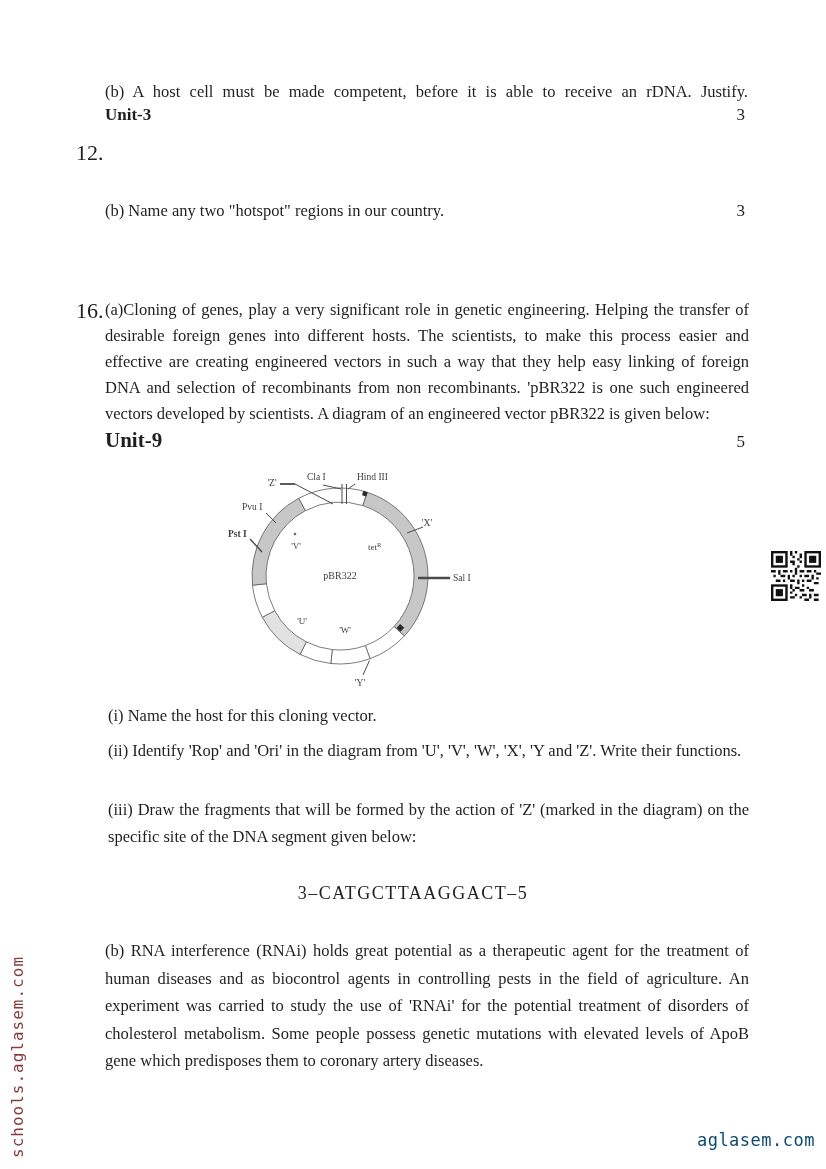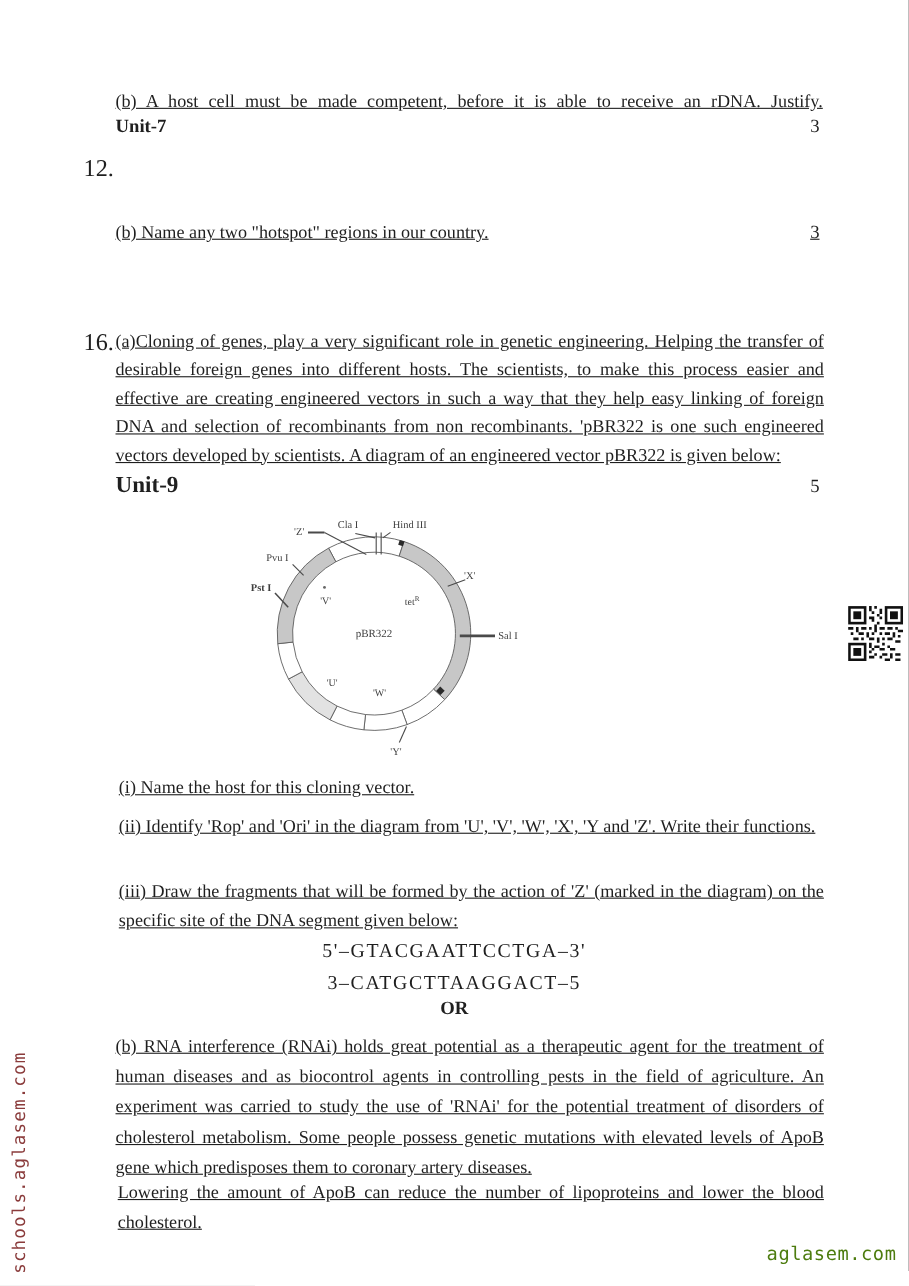--- a/index.html
+++ b/index.html
@@ -9,7 +9,7 @@
     margin:0 auto;
   }
   .abs{position:absolute;}
-  .txt{font-size:16.5px;line-height:26px;text-decoration:underline;}
+  .txt{font-size:16.5px;line-height:26px;}
   .justify{text-align:justify;}
   .jlast{text-align:justify;text-align-last:justify;}
   .bold{font-weight:bold;}

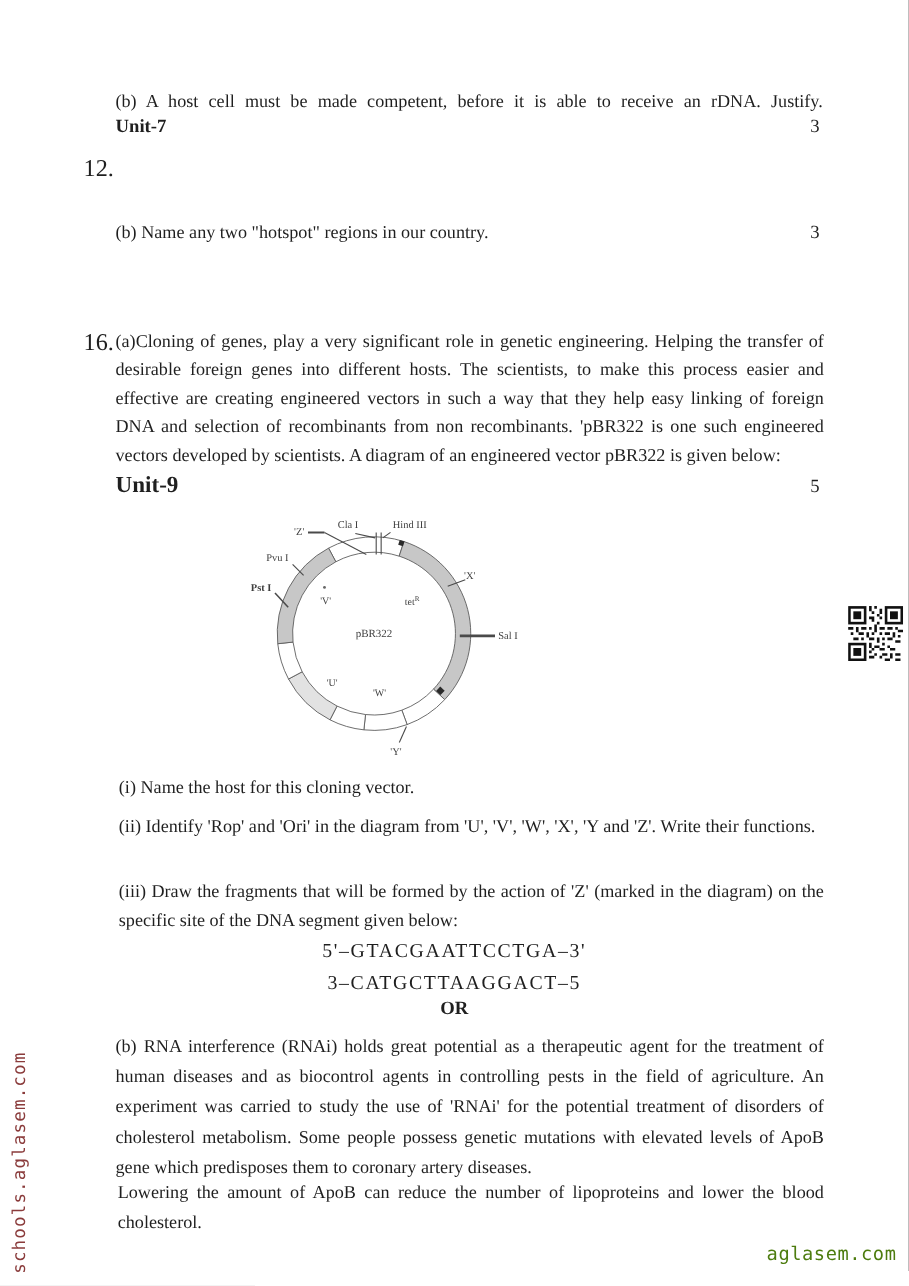--- a/index.html
+++ b/index.html
@@ -42,7 +42,7 @@
   <div class="abs txt justify jlast" style="left:105px;top:79px;width:643px;">(b) A host cell must be made competent, before it is able to receive an rDNA. Justify.</div>
 
   <div class="abs row" style="left:105px;top:105px;width:640px;">
-    <span class="bold" style="font-size:17px;">Unit-7</span>
+    <span class="bold" style="font-size:17px;">Unit-3</span>
     <span class="marks">3</span>
   </div>
 

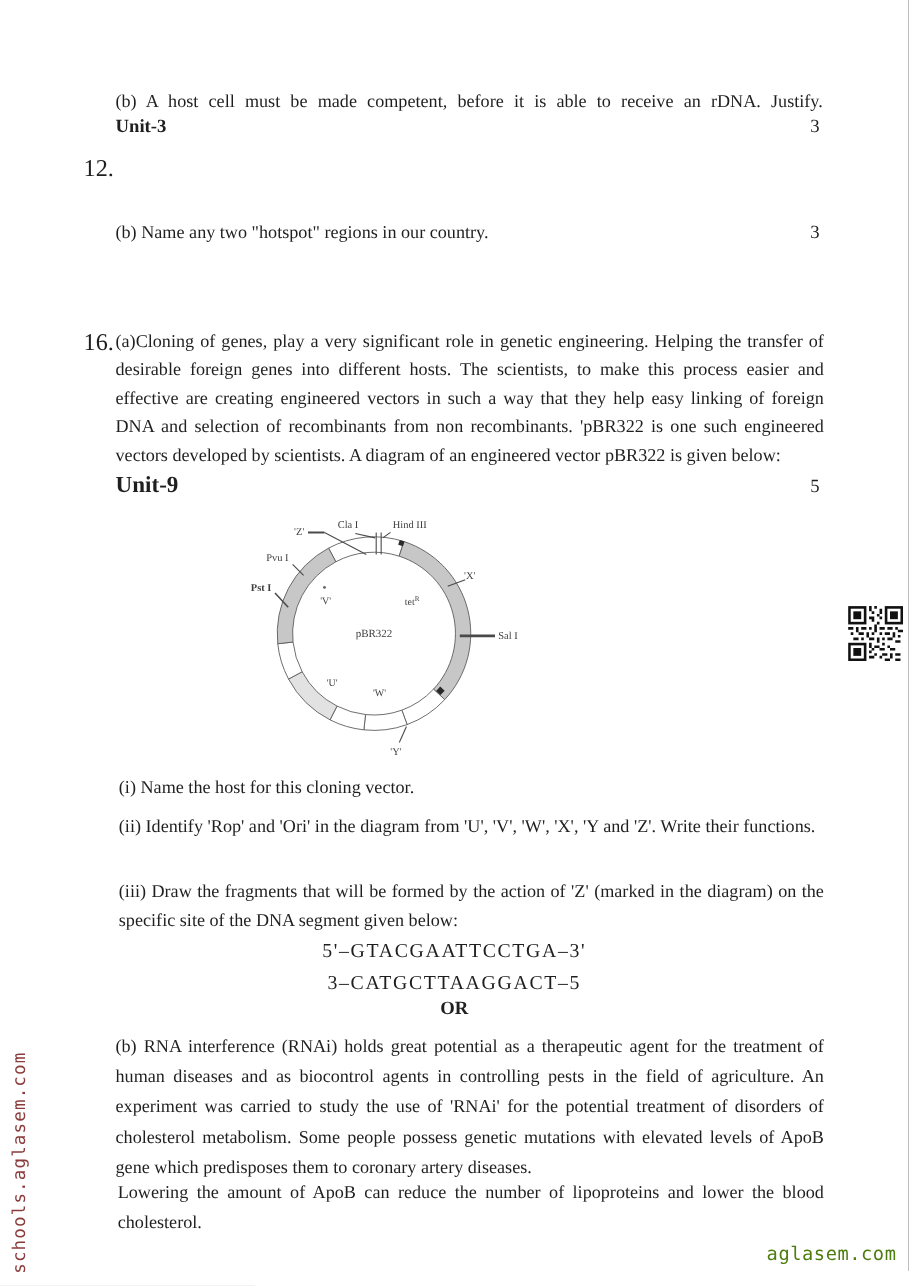--- a/index.html
+++ b/index.html
@@ -107,7 +107,6 @@
   <div class="abs txt" style="left:108px;top:703px;width:641px;">(i) Name the host for this cloning vector.</div>
   <div class="abs txt justify lh27" style="left:108px;top:796px;width:641px;">(iii) Draw the fragments that will be formed by the action of 'Z' (marked in the diagram) on the specific site of the DNA segment given below:</div>
 
-  <div class="abs center dna" style="left:78px;top:854px;width:670px;">5'–GTACGAATTCCTGA–3'</div>
   <div class="abs center dna" style="left:78px;top:883px;width:670px;">3–CATGCTTAAGGACT–5</div>
 
   <div class="abs bold center" style="left:78px;top:907px;width:670px;font-size:17px;">OR</div>

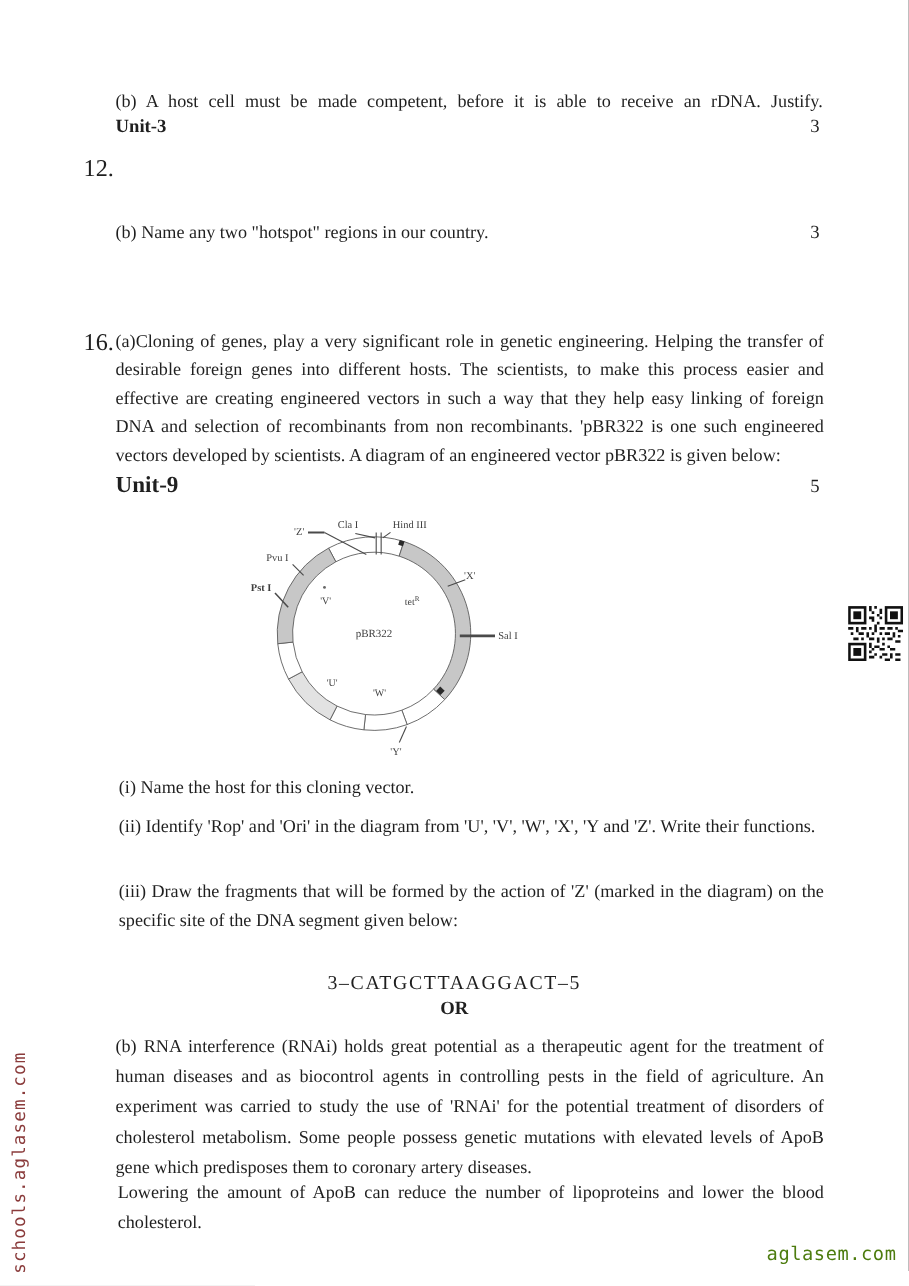--- a/index.html
+++ b/index.html
@@ -109,7 +109,6 @@
 
   <div class="abs center dna" style="left:78px;top:883px;width:670px;">3–CATGCTTAAGGACT–5</div>
 
-  <div class="abs bold center" style="left:78px;top:907px;width:670px;font-size:17px;">OR</div>
 
   <div class="abs txt justify lh275" style="left:105px;top:937px;width:644px;">(b) RNA interference (RNAi) holds great potential as a therapeutic agent for the treatment of human diseases and as biocontrol agents in controlling pests in the field of agriculture. An experiment was carried to study the use of 'RNAi' for the potential treatment of disorders of cholesterol metabolism. Some people possess genetic mutations with elevated levels of ApoB gene which predisposes them to coronary artery diseases.</div>
   <div class="abs txt justify lh265" style="left:107px;top:1071px;width:642px;">Lowering the amount of ApoB can reduce the number of lipoproteins and lower the blood cholesterol.</div>

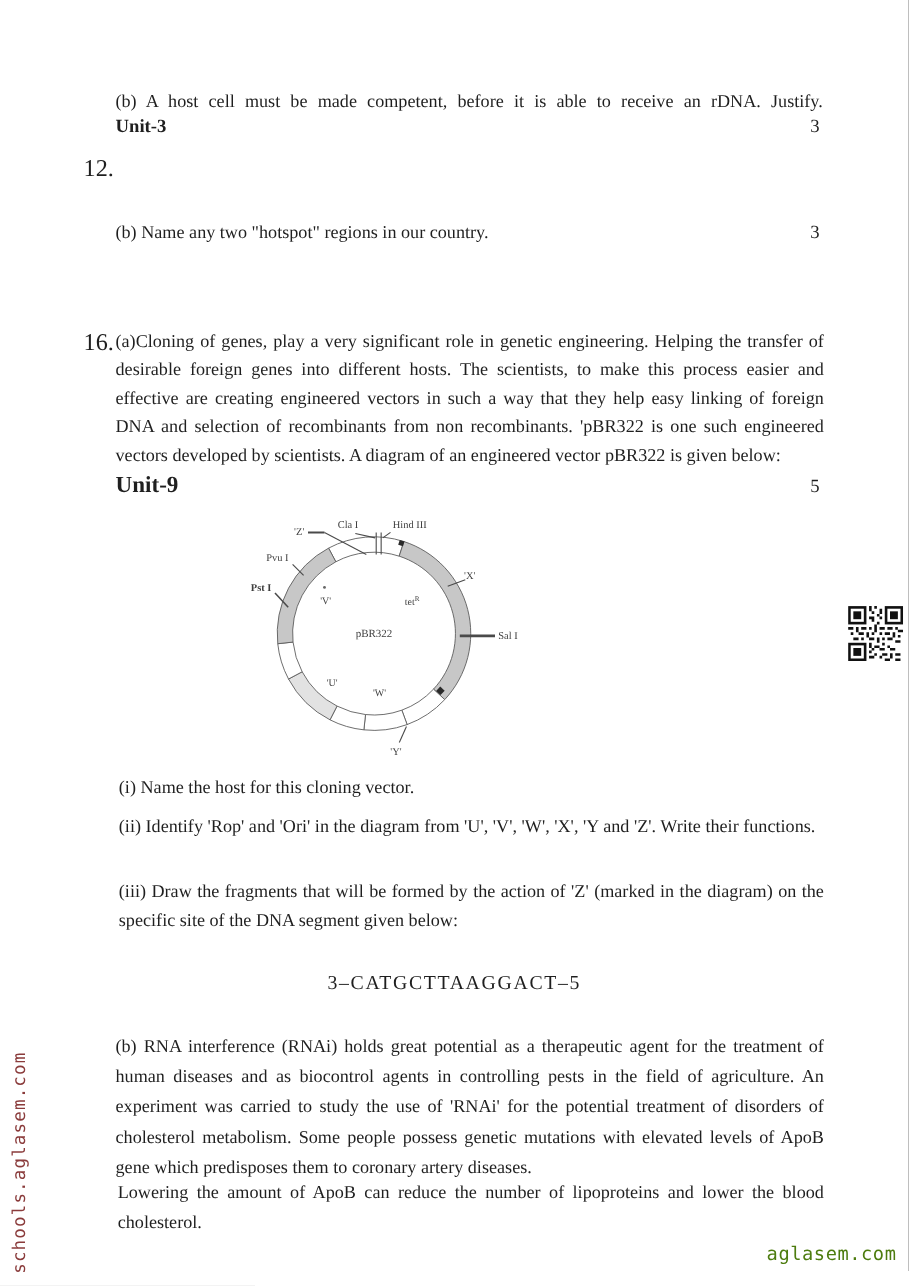--- a/index.html
+++ b/index.html
@@ -111,7 +111,6 @@
 
 
   <div class="abs txt justify lh275" style="left:105px;top:937px;width:644px;">(b) RNA interference (RNAi) holds great potential as a therapeutic agent for the treatment of human diseases and as biocontrol agents in controlling pests in the field of agriculture. An experiment was carried to study the use of 'RNAi' for the potential treatment of disorders of cholesterol metabolism. Some people possess genetic mutations with elevated levels of ApoB gene which predisposes them to coronary artery diseases.</div>
-  <div class="abs txt justify lh265" style="left:107px;top:1071px;width:642px;">Lowering the amount of ApoB can reduce the number of lipoproteins and lower the blood cholesterol.</div>
 
   <svg class="abs" style="left:771px;top:551px;" width="50" height="50" viewBox="0 0 21 21">
     <rect x="0" y="0" width="21" height="21" fill="#ffffff"></rect>

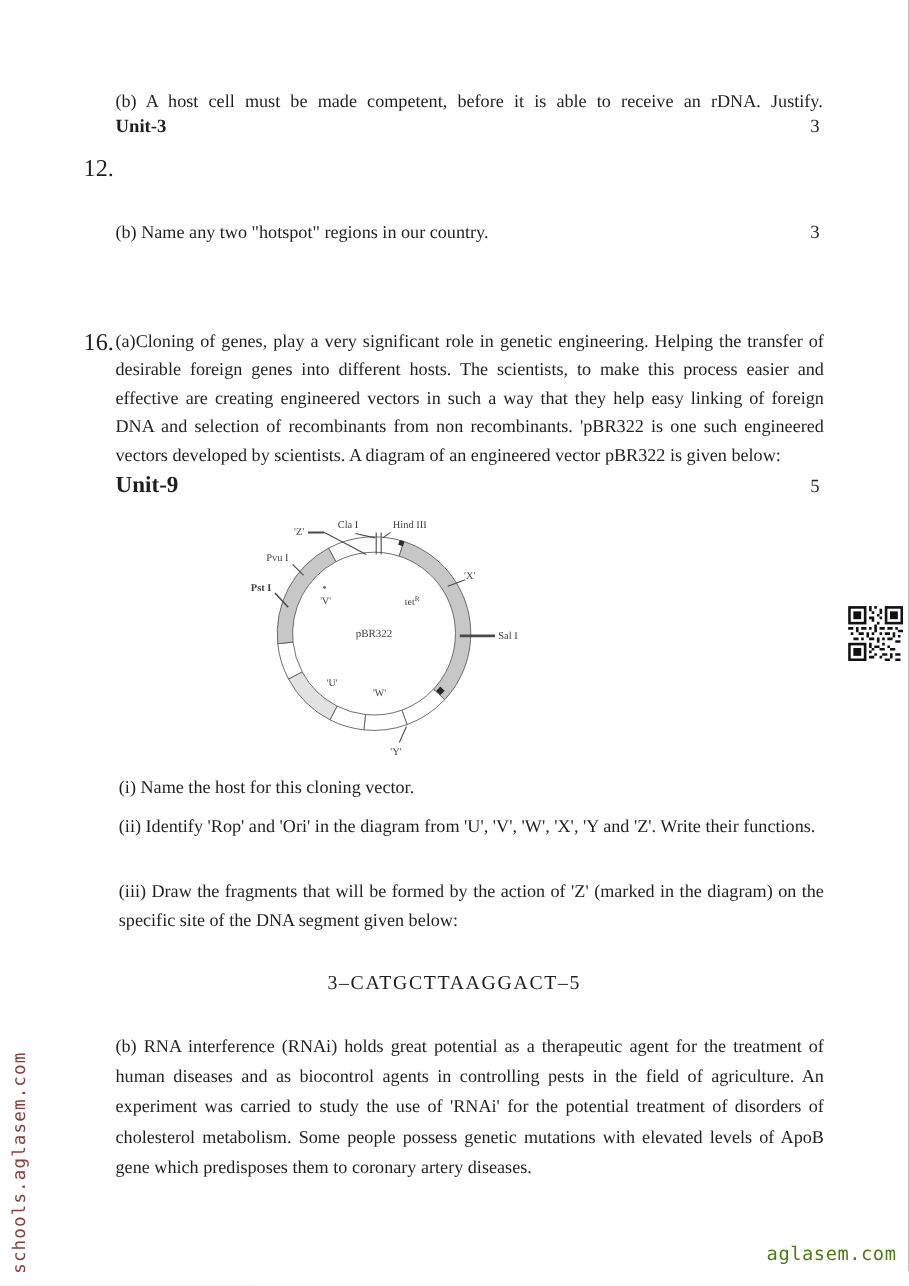--- a/index.html
+++ b/index.html
@@ -27,7 +27,7 @@
     color:#8a3b3b;transform:rotate(-90deg);transform-origin:0 0;white-space:nowrap;
   }
   .footer-brand{
-    font-family:"DejaVu Sans Mono",monospace;font-size:17px;letter-spacing:0.5px;color:#4d7c0f;
+    font-family:"DejaVu Sans Mono",monospace;font-size:17px;letter-spacing:0.5px;color:#0c4a6e;
   }
   svg text{font-family:"Liberation Serif",serif;fill:#3e3e3e;}
   .seg{stroke:#5a5a5a;stroke-width:0.8;}

